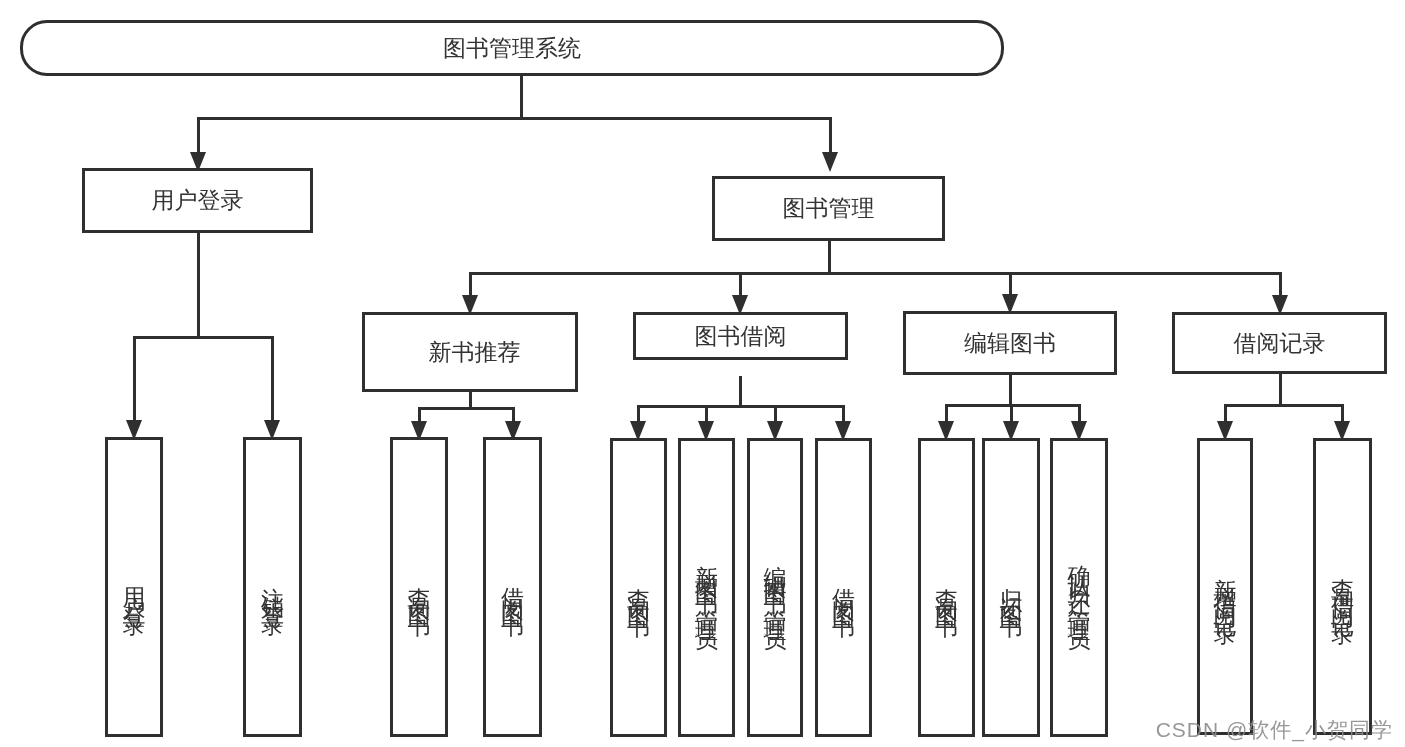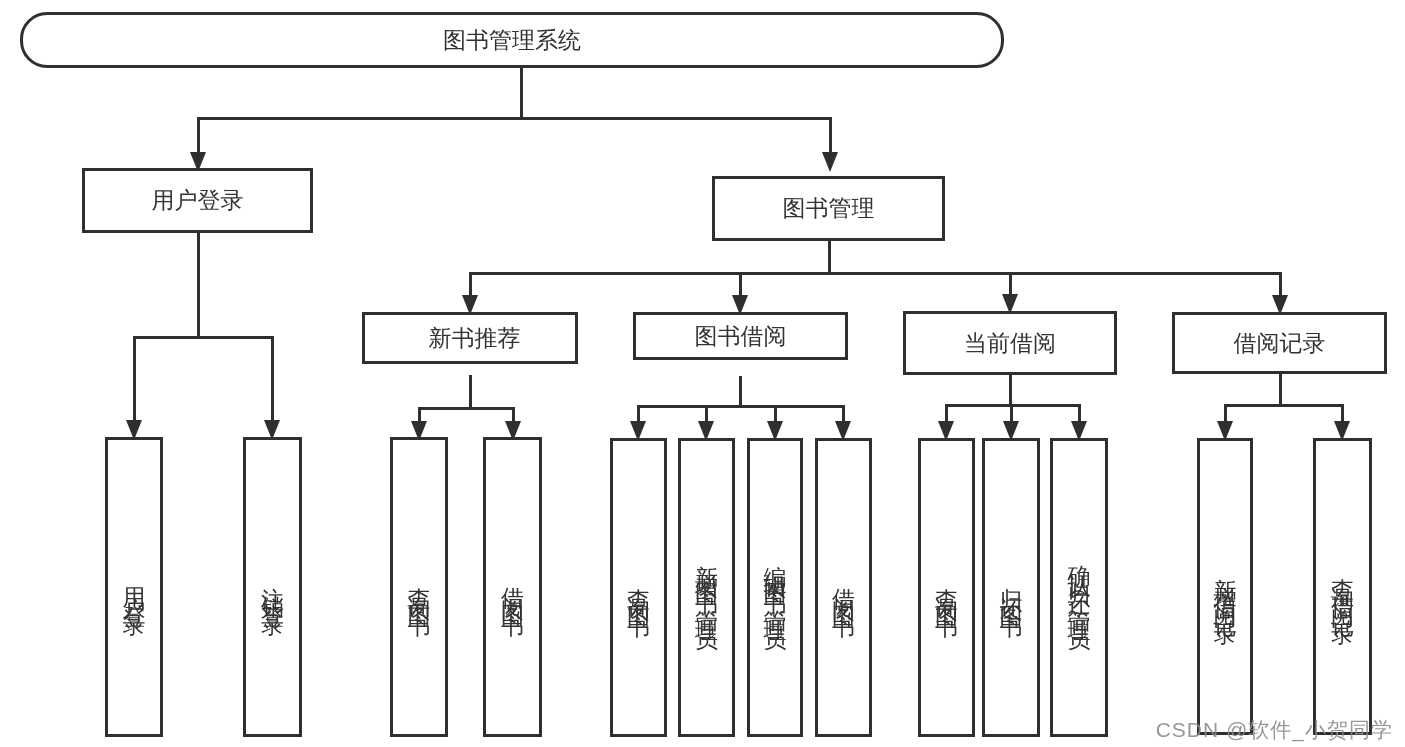--- a/index.html
+++ b/index.html
@@ -112,7 +112,7 @@
     <div class="arrowhead" style="left: 1217px; top: 421px;"></div>
     <div class="vline" style="left: 1341px; top: 404px; height: 20px;"></div>
     <div class="arrowhead" style="left: 1334px; top: 421px;"></div>
-    <div class="box" style="left: 20px; top: 12px; width: 984px; height: 56px; border-radius: 27px;">图书管理系统</div>
+    <div class="box" style="left: 20px; top: 20px; width: 984px; height: 56px; border-radius: 27px;">图书管理系统</div>
     <div class="box" style="left: 82px; top: 168px; width: 231px; height: 65px;">用户登录</div>
     <div class="box" style="left: 712px; top: 176px; width: 233px; height: 65px;">图书管理</div>
     <div class="box" style="left: 362px; top: 312px; width: 216px; height: 52px; padding-left: 9px;">新书推荐</div>

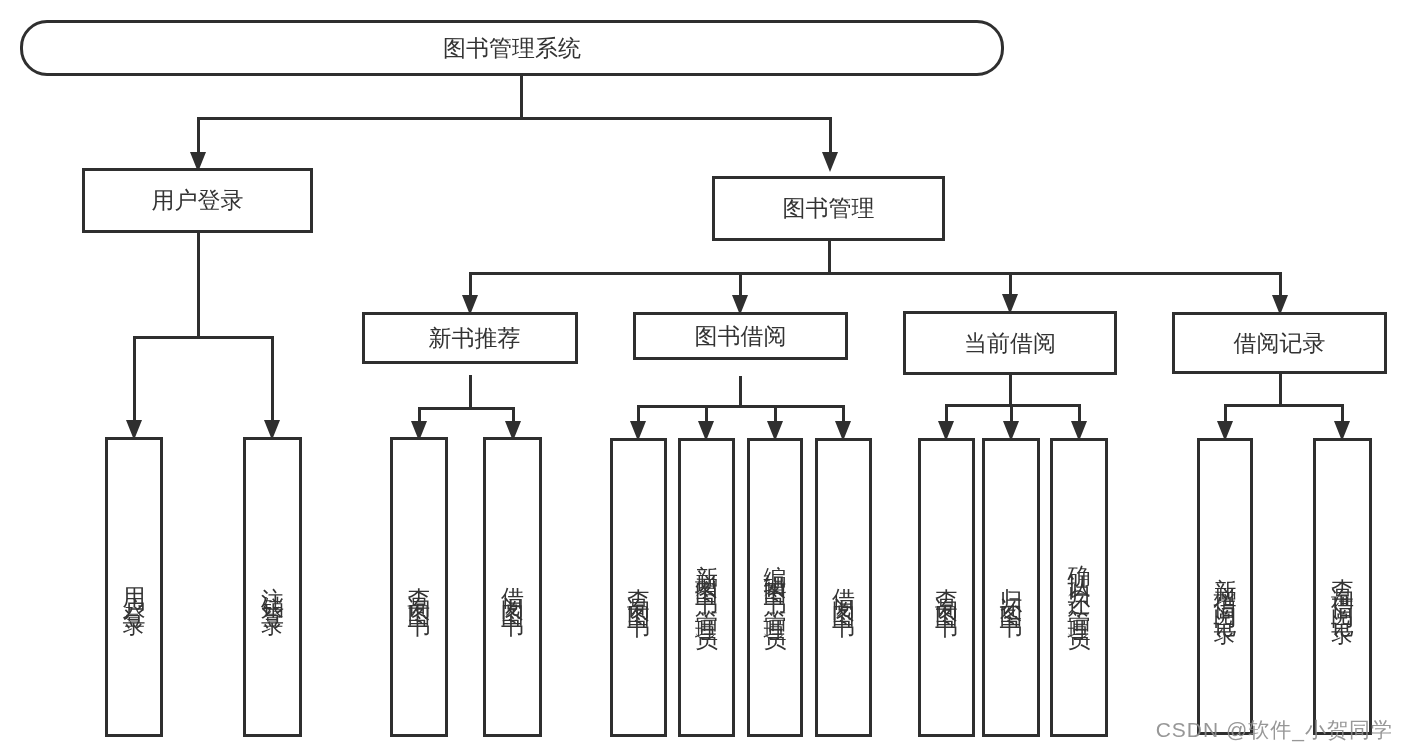--- a/index.html
+++ b/index.html
@@ -115,7 +115,7 @@
     <div class="box" style="left: 20px; top: 20px; width: 984px; height: 56px; border-radius: 27px;">图书管理系统</div>
     <div class="box" style="left: 82px; top: 168px; width: 231px; height: 65px;">用户登录</div>
     <div class="box" style="left: 712px; top: 176px; width: 233px; height: 65px;">图书管理</div>
-    <div class="box" style="left: 362px; top: 312px; width: 216px; height: 52px; padding-left: 9px;">新书推荐</div>
+    <div class="box" style="left: 362px; top: 312px; width: 216px; height: 80px; padding-left: 9px;">新书推荐</div>
     <div class="box" style="left: 633px; top: 312px; width: 215px; height: 48px;">图书借阅</div>
     <div class="box" style="left: 903px; top: 311px; width: 214px; height: 64px;">当前借阅</div>
     <div class="box" style="left: 1172px; top: 312px; width: 215px; height: 62px;">借阅记录</div>

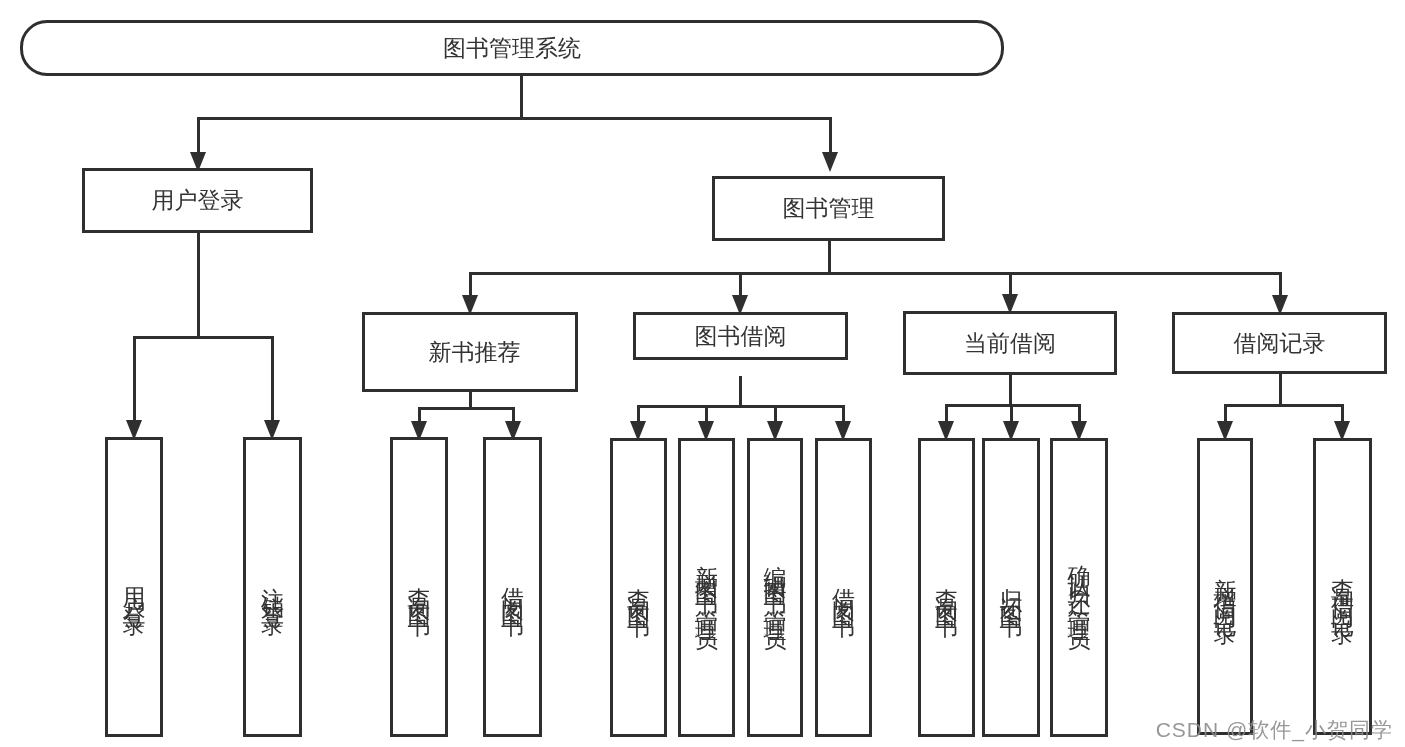--- a/index.html
+++ b/index.html
@@ -117,7 +117,7 @@
     <div class="box" style="left: 712px; top: 176px; width: 233px; height: 65px;">图书管理</div>
     <div class="box" style="left: 362px; top: 312px; width: 216px; height: 80px; padding-left: 9px;">新书推荐</div>
     <div class="box" style="left: 633px; top: 312px; width: 215px; height: 48px;">图书借阅</div>
-    <div class="box" style="left: 903px; top: 311px; width: 214px; height: 64px;">当前借阅</div>
+    <div class="box" style="left: 903px; top: 311px; width: 214px; height: 64px;">编辑图书</div>
     <div class="box" style="left: 1172px; top: 312px; width: 215px; height: 62px;">借阅记录</div>
     <div class="box vertical" style="left: 105px; top: 437px; width: 58px; height: 300px;">用户登录</div>
     <div class="box vertical" style="left: 243px; top: 437px; width: 59px; height: 300px;">注销登录</div>

